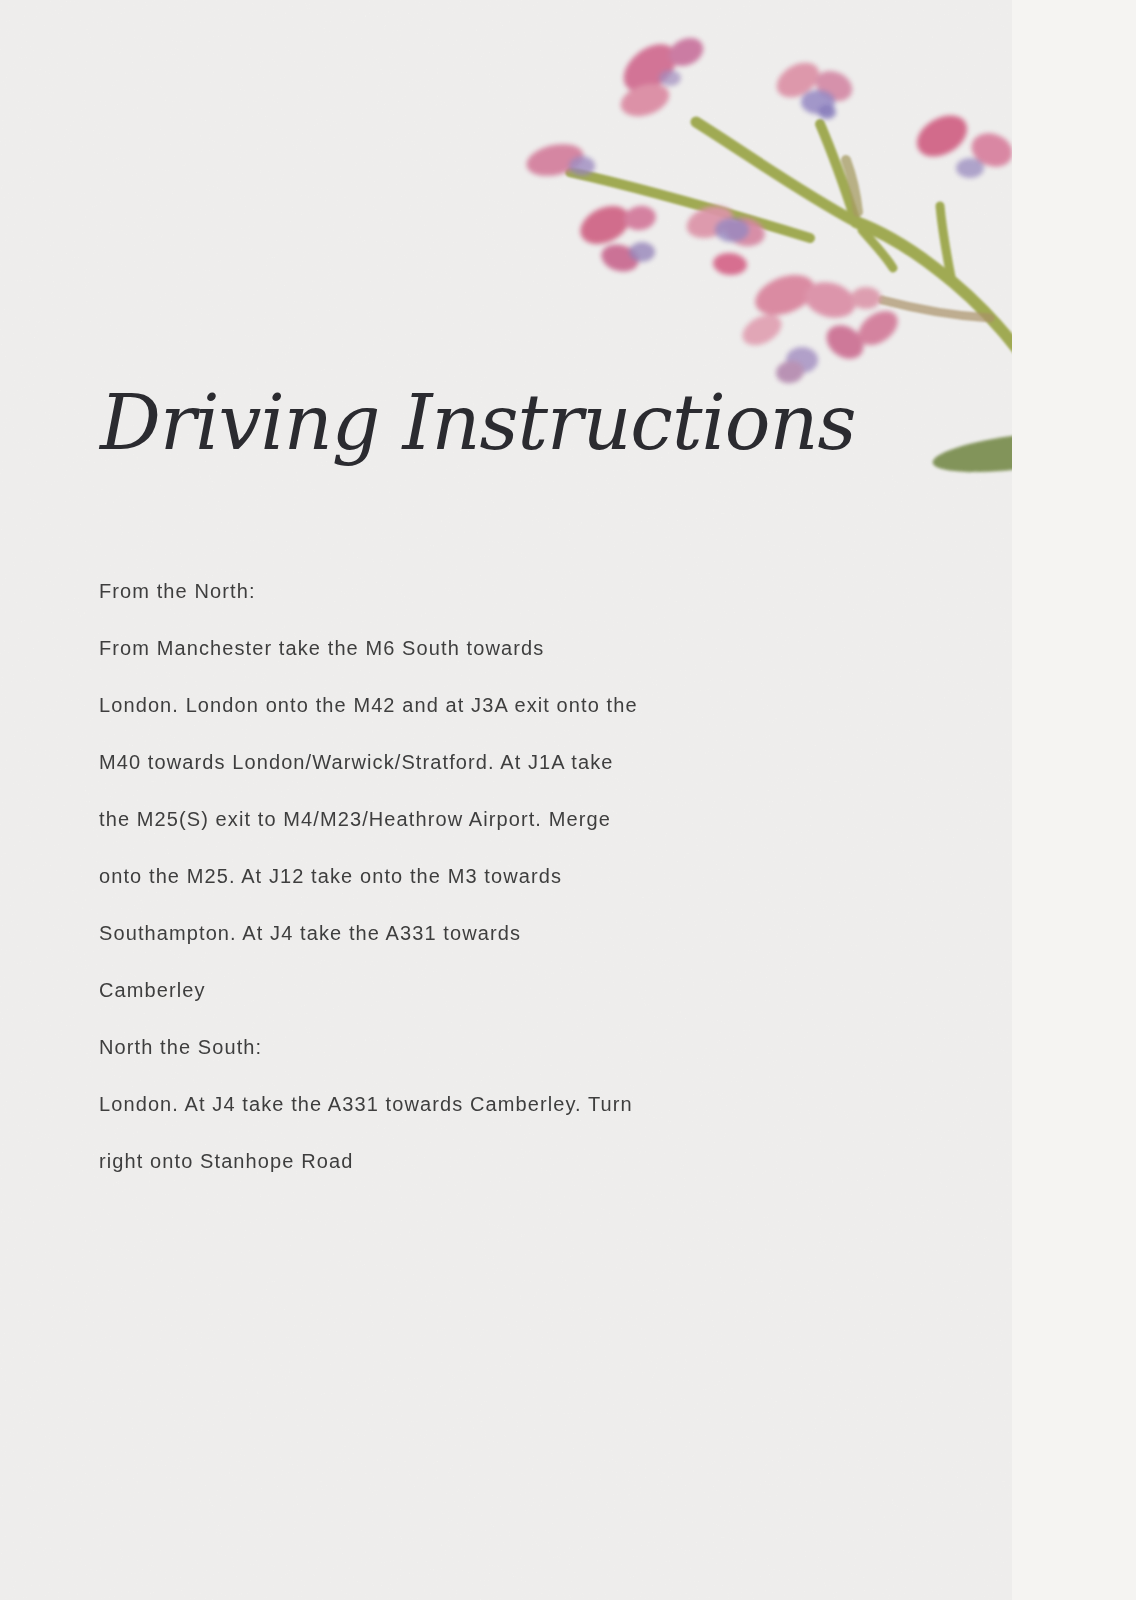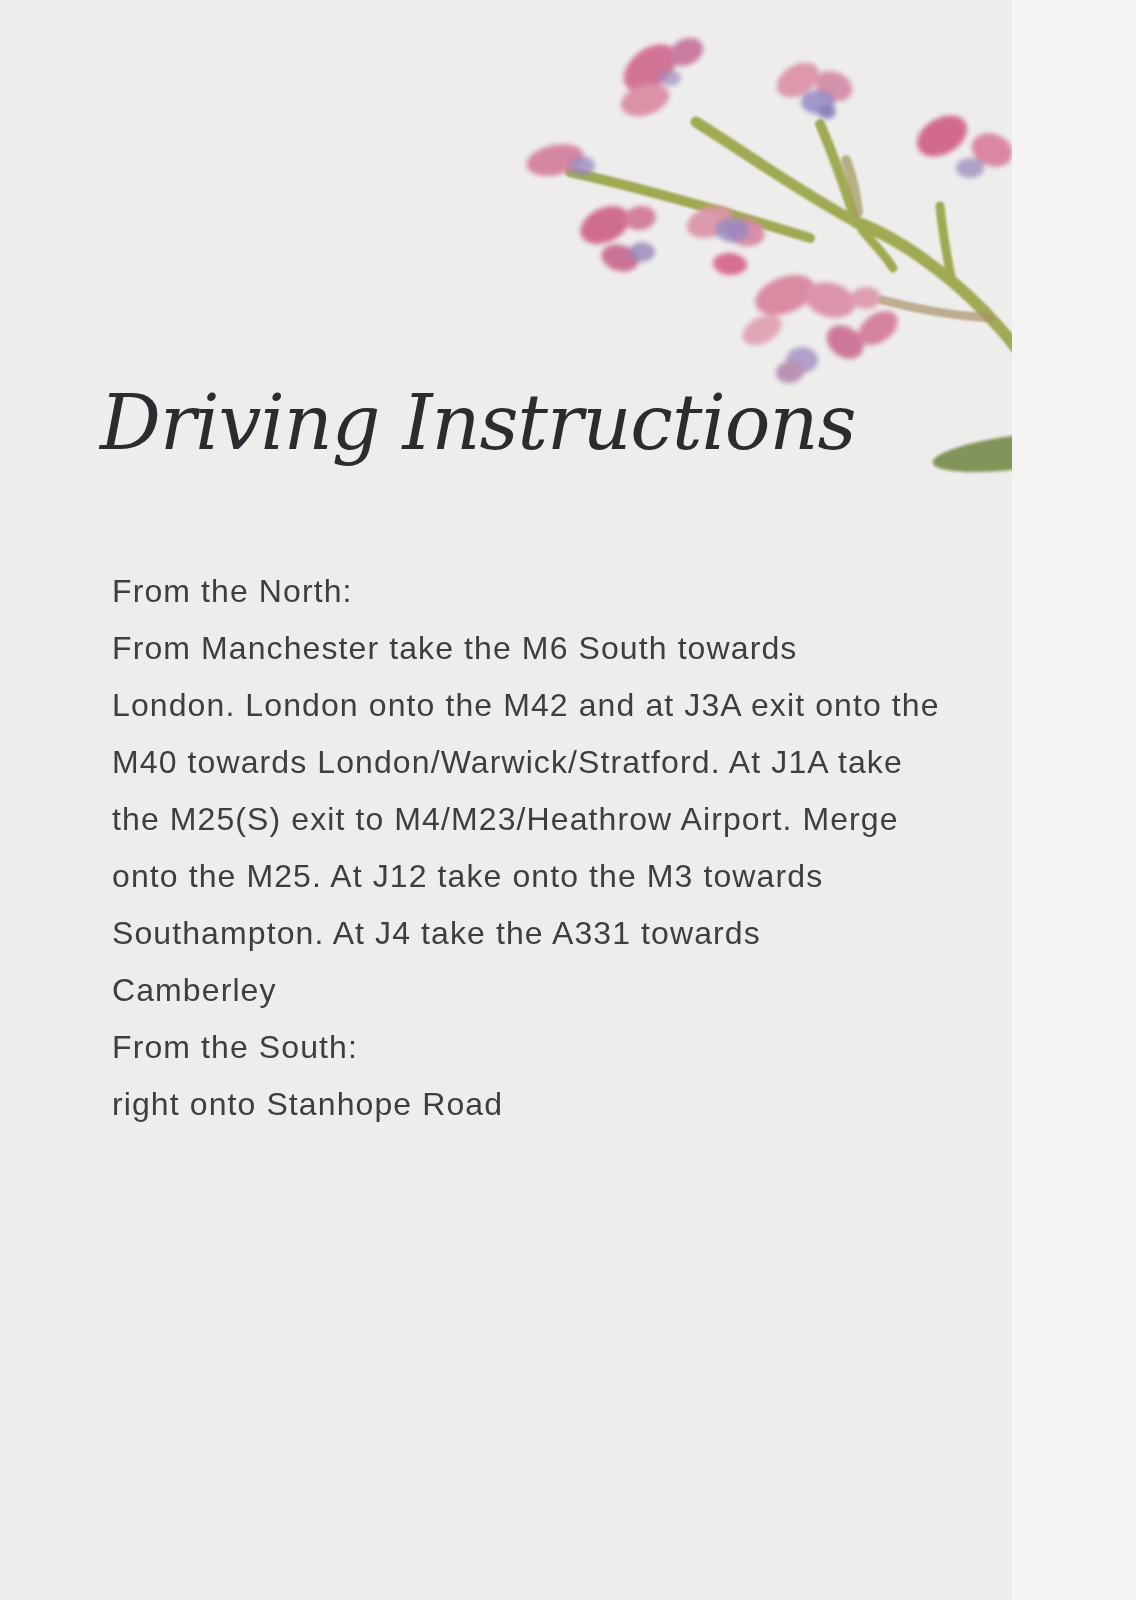--- a/index.html
+++ b/index.html
@@ -45,11 +45,11 @@
   }
   .body-text {
     position: absolute;
-    left: 112px;
+    left: 99px;
     top: 563px;
     width: 960px;
     color: #3e3e3e;
-    font-size: 32px;
+    font-size: 20px;
     font-weight: 300;
     letter-spacing: 1.1px;
     line-height: 57px;

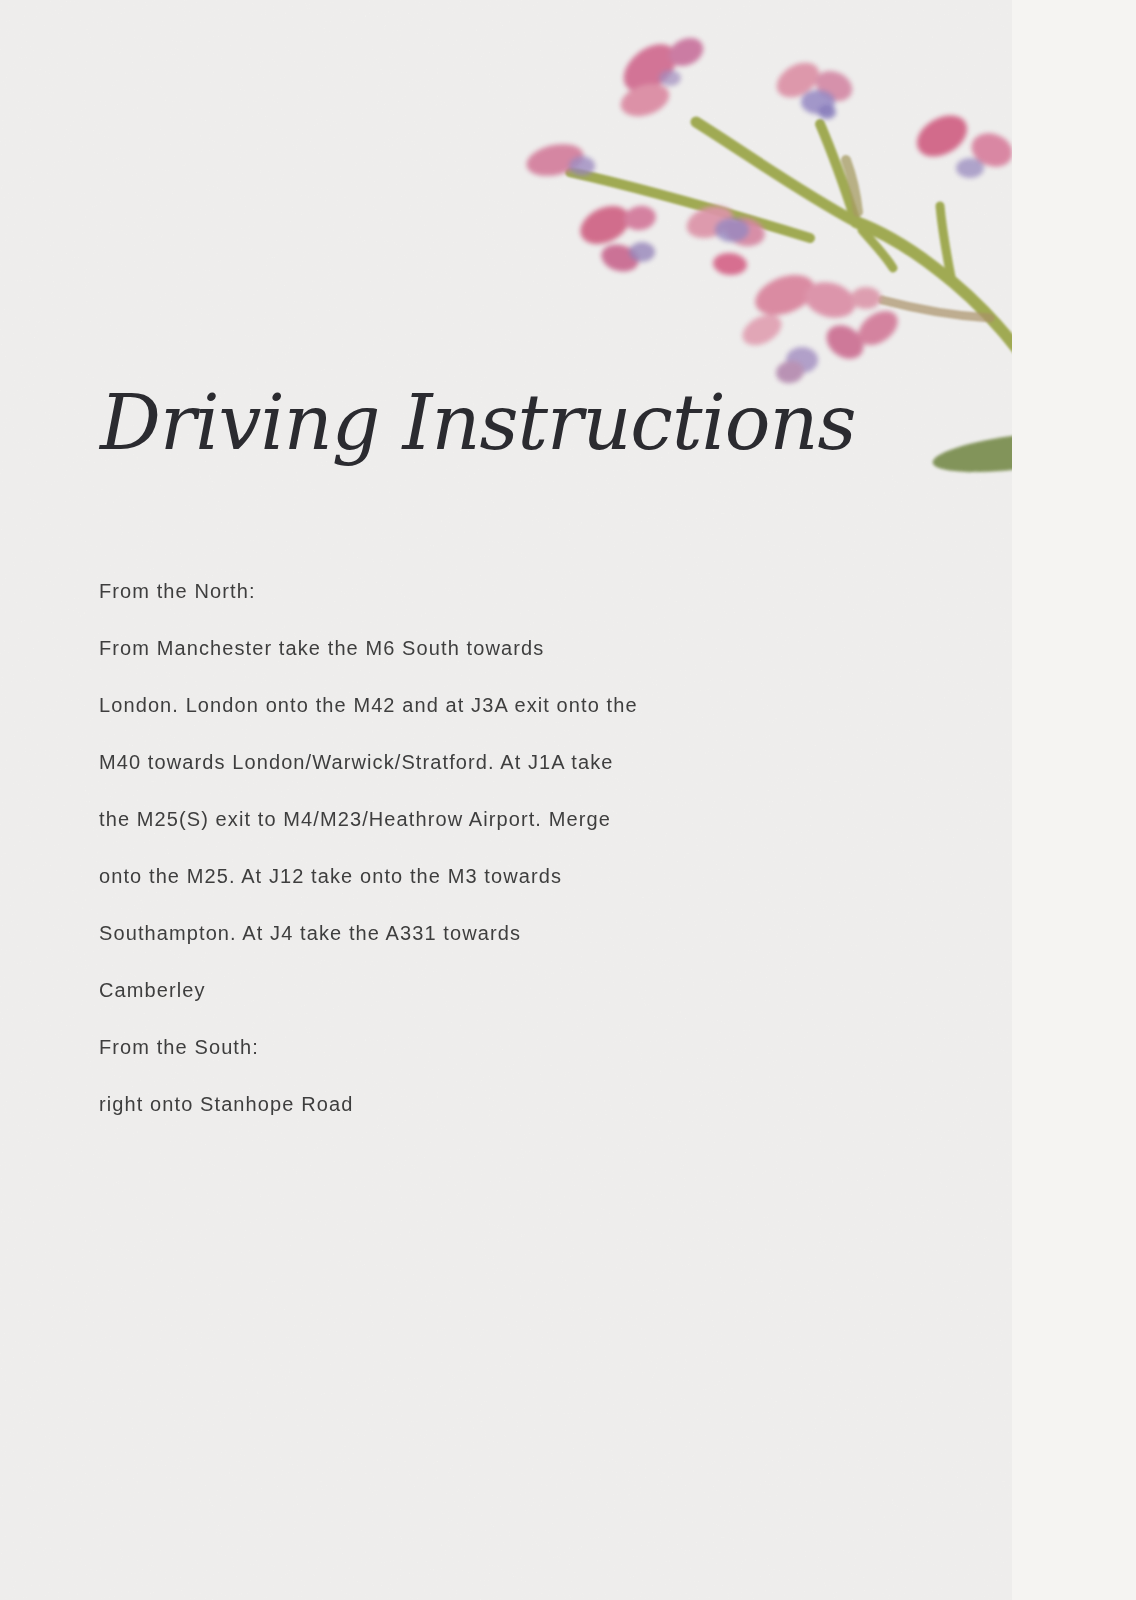--- a/index.html
+++ b/index.html
@@ -155,7 +155,7 @@
     <div class="line">onto the M25. At J12 take onto the M3 towards</div>
     <div class="line">Southampton. At J4 take the A331 towards</div>
     <div class="line">Camberley</div>
-    <div class="line">From the South:</div>
+    <div class="line">North the South:</div>
     <div class="line">right onto Stanhope Road</div>
   </div>
 

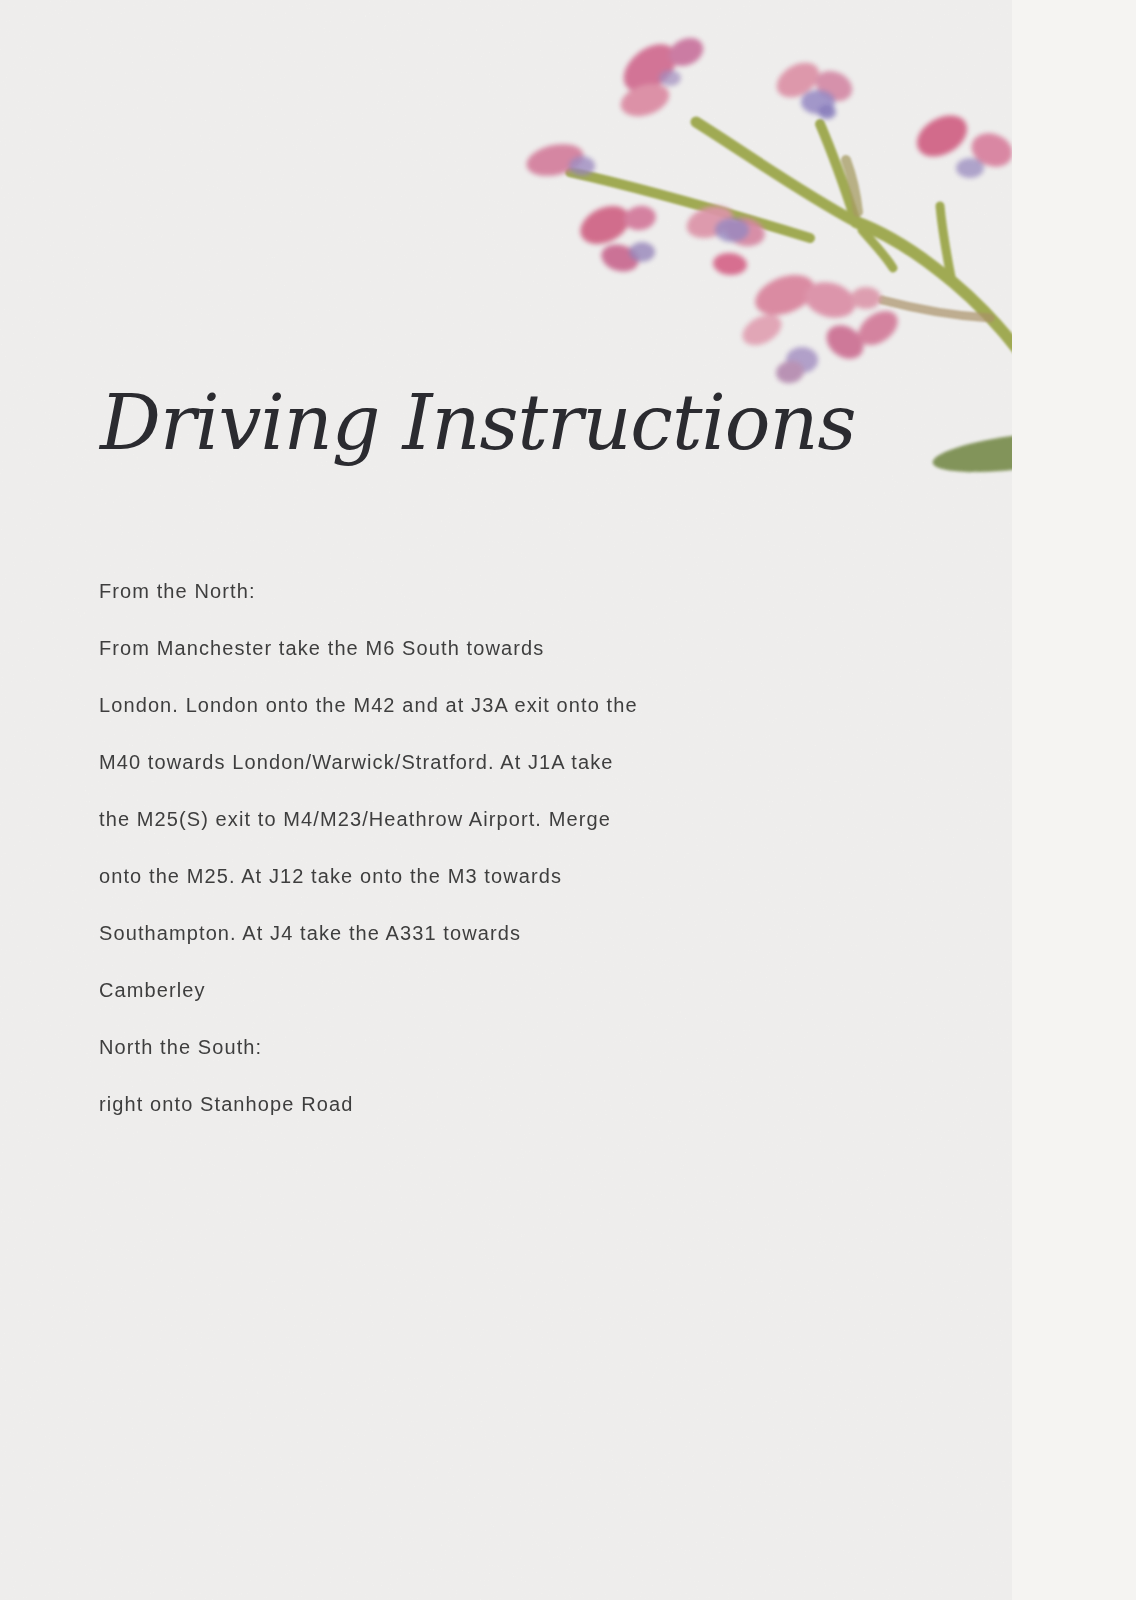--- a/index.html
+++ b/index.html
@@ -156,6 +156,7 @@
     <div class="line">Southampton. At J4 take the A331 towards</div>
     <div class="line">Camberley</div>
     <div class="line">North the South:</div>
+    <div class="line">London. At J4 take the A331 towards Camberley. Turn</div>
     <div class="line">right onto Stanhope Road</div>
   </div>
 

